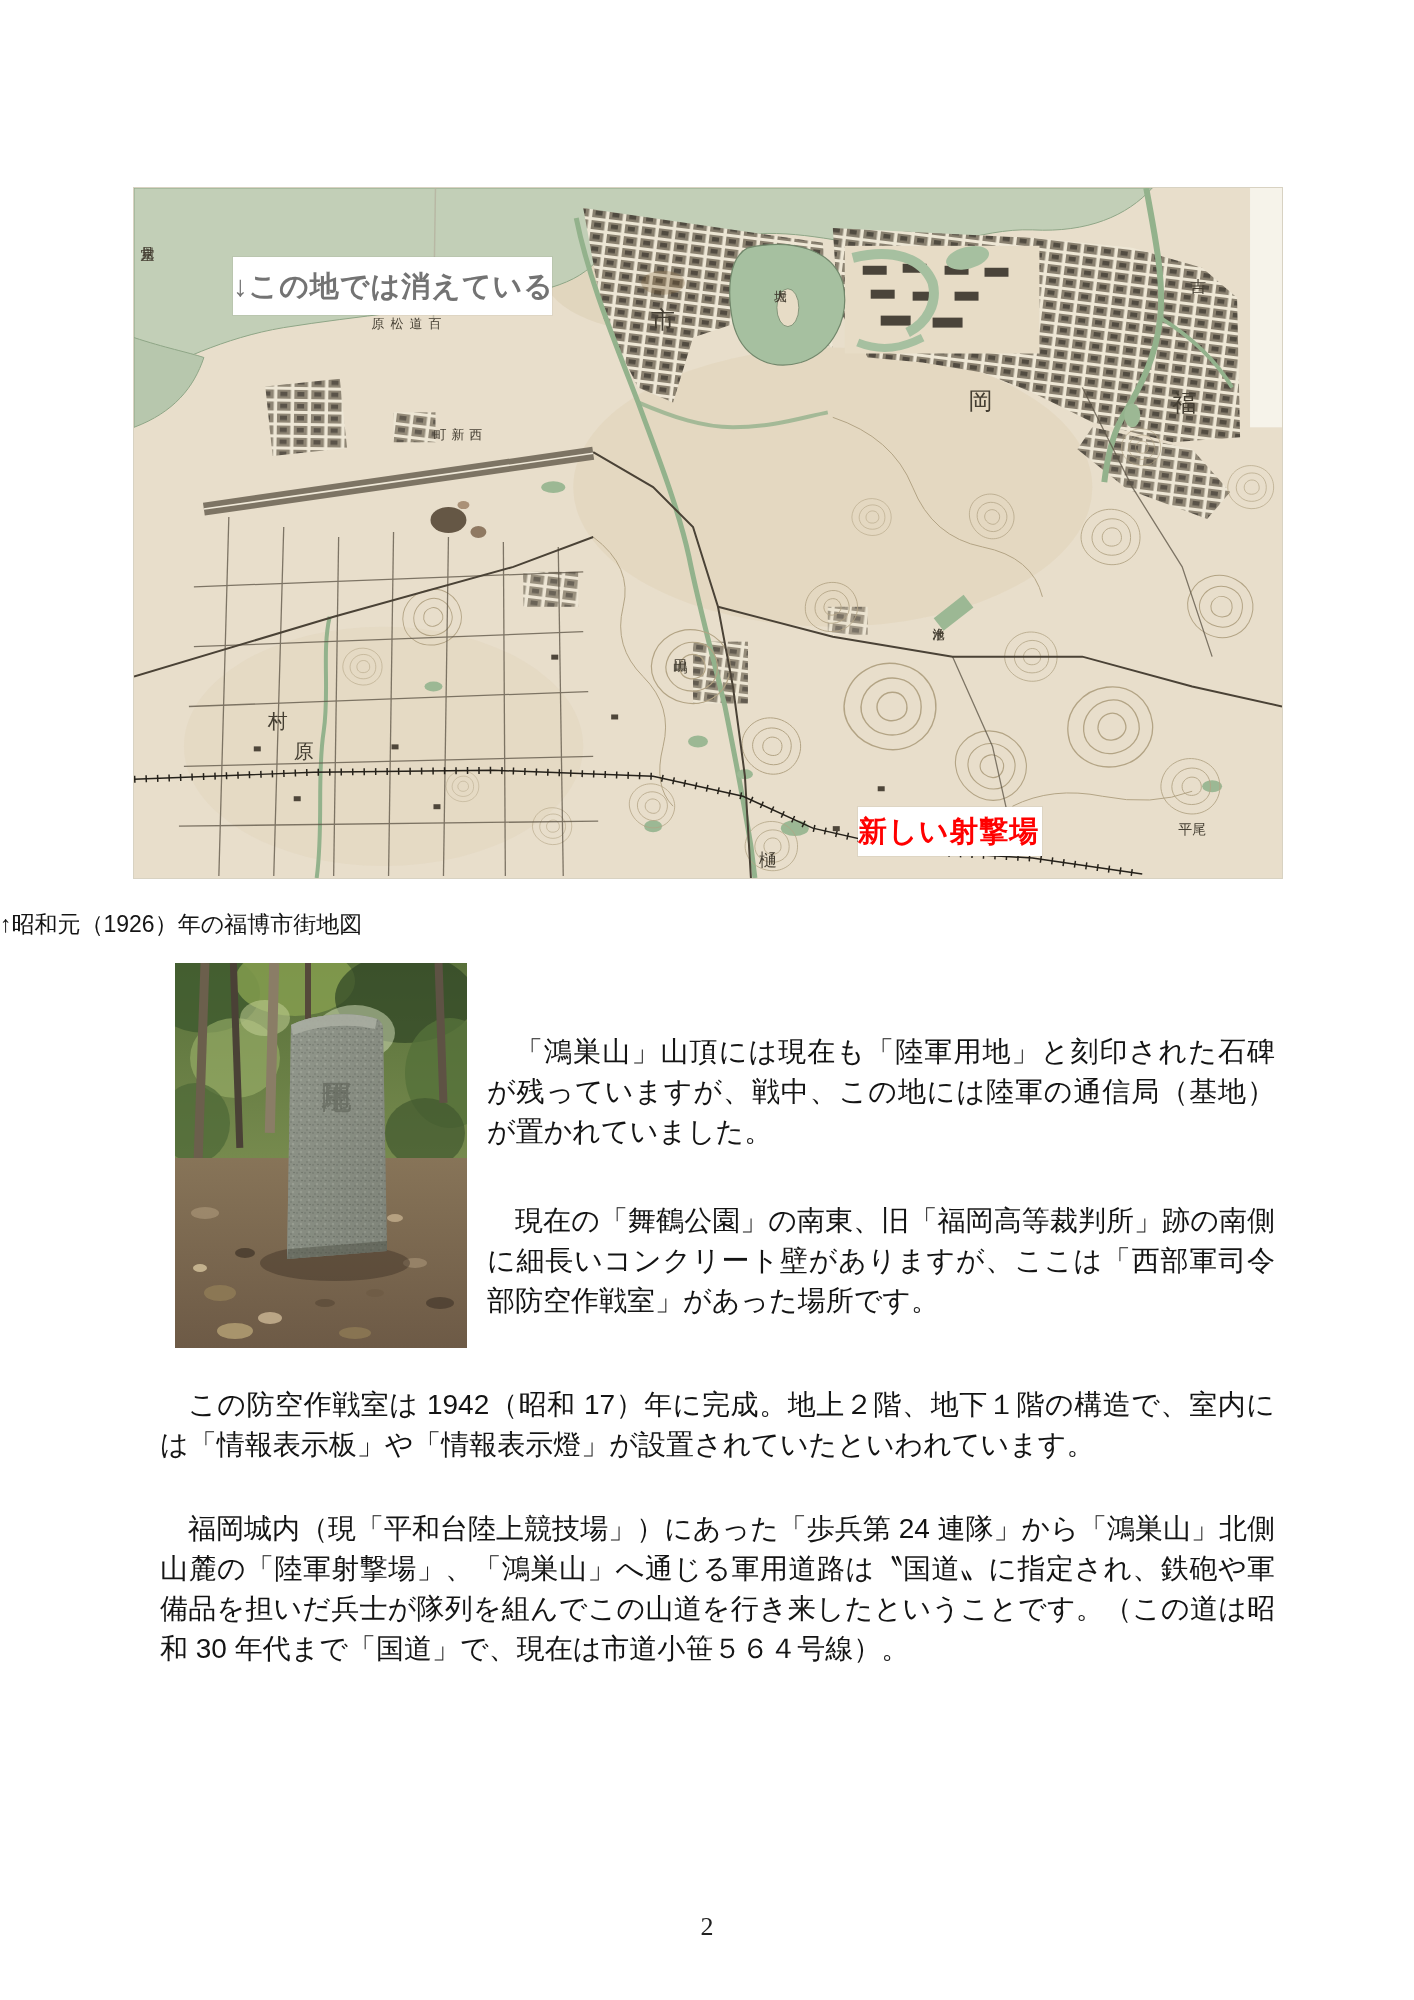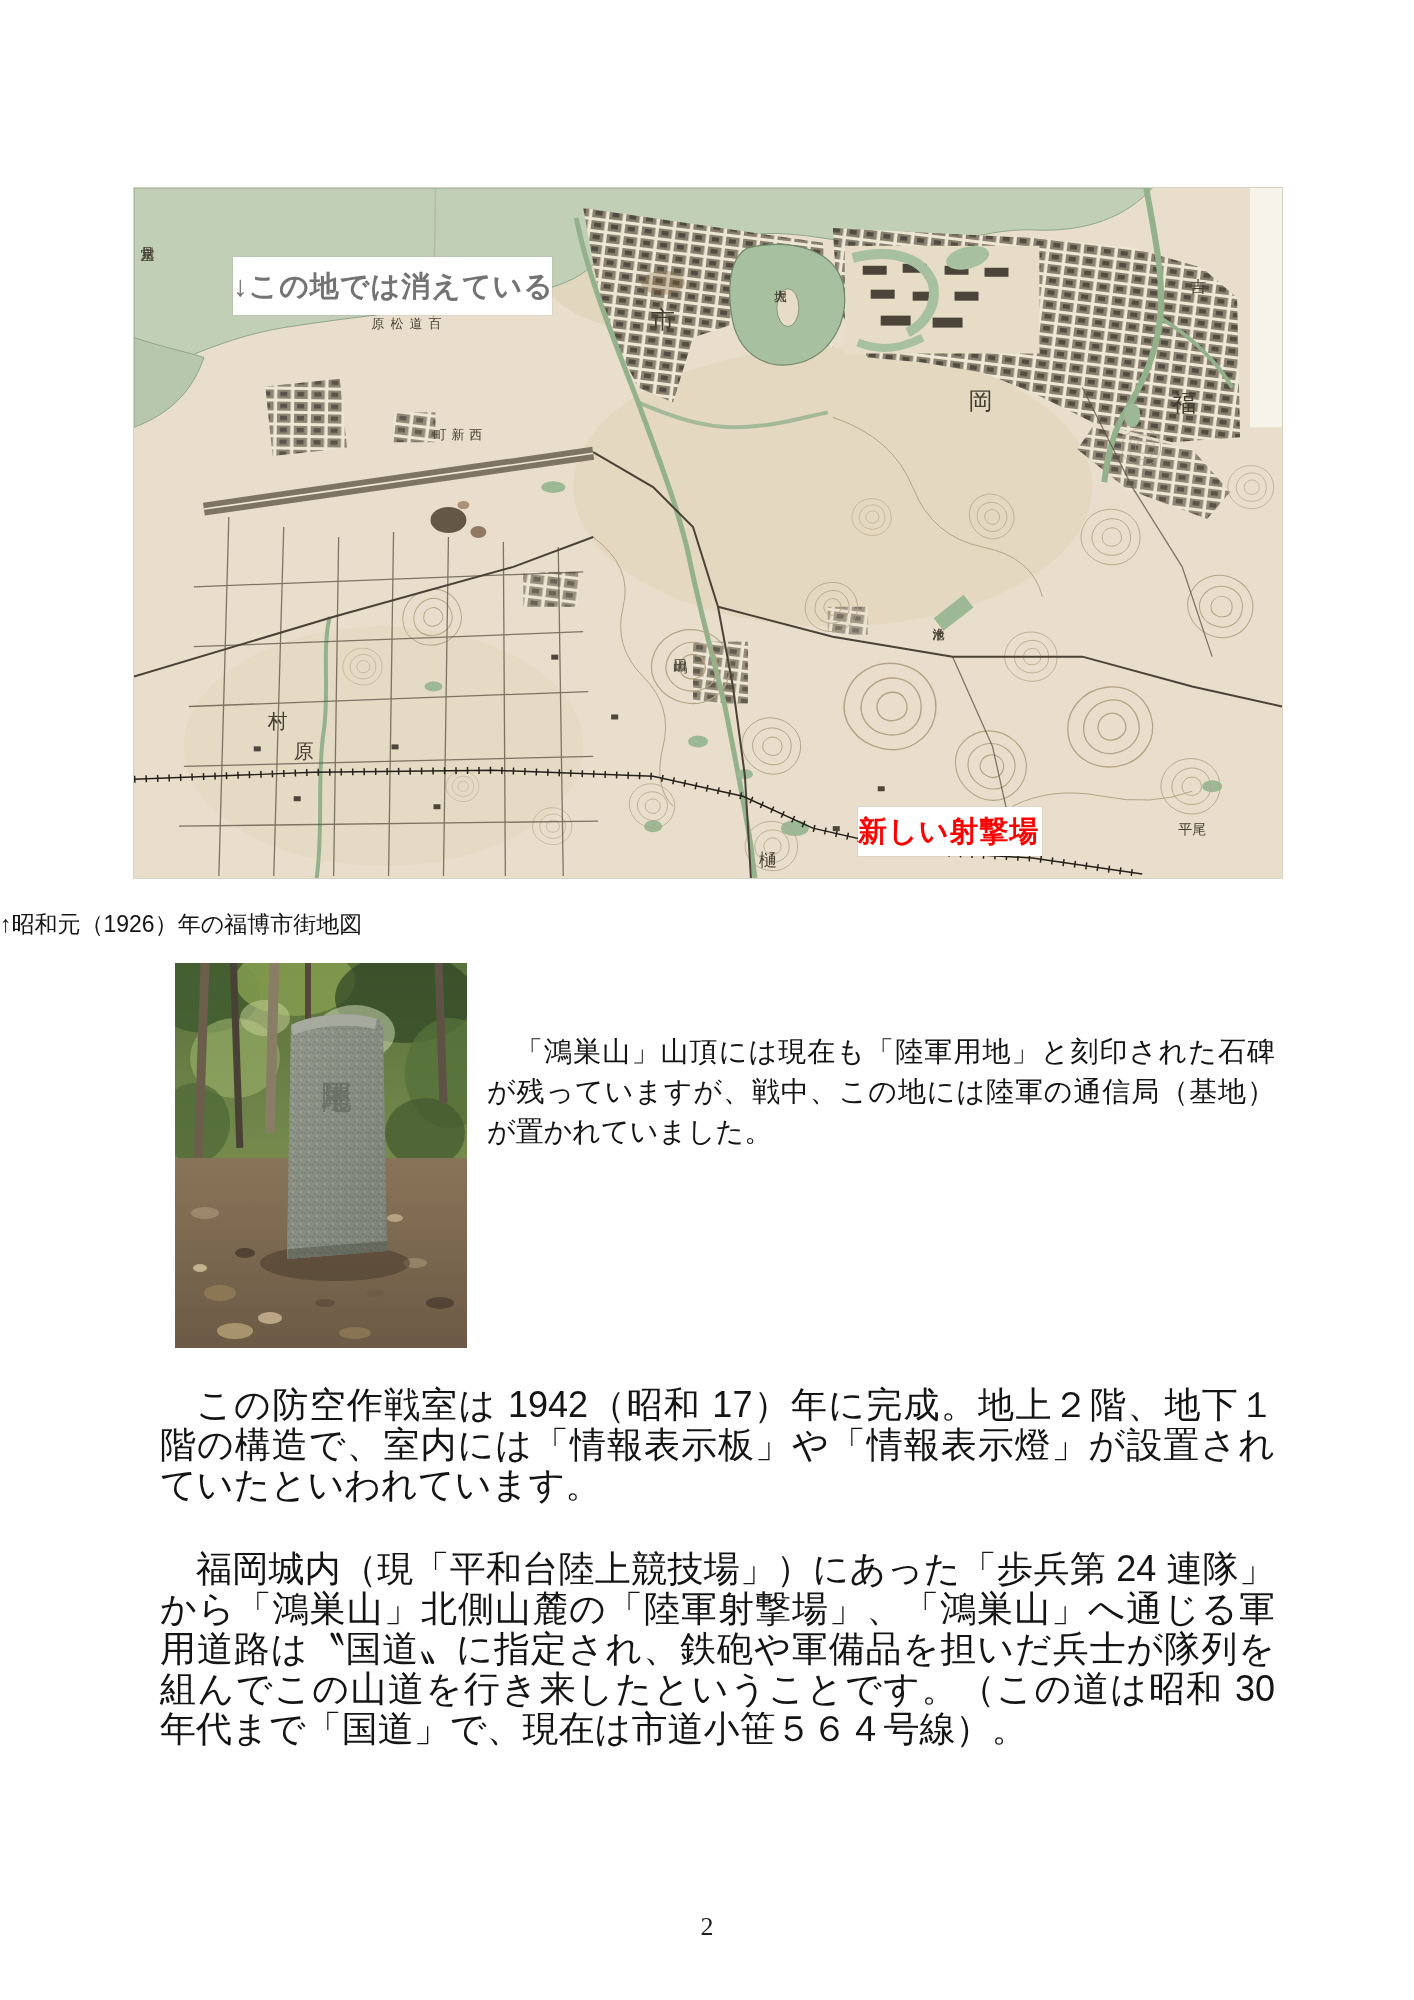--- a/index.html
+++ b/index.html
@@ -297,6 +297,7 @@
     </figure>
 
     <p id="p1">「鴻巣山」山頂には現在も「陸軍用地」と刻印された石碑が残っていますが、戦中、この地には陸軍の通信局（基地）が置かれていました。</p>
+    <p id="p2">現在の「舞鶴公園」の南東、旧「福岡高等裁判所」跡の南側に細長いコンクリート壁がありますが、ここは「西部軍司令部防空作戦室」があった場所です。</p>
   </div>
 
   <div class="content2">

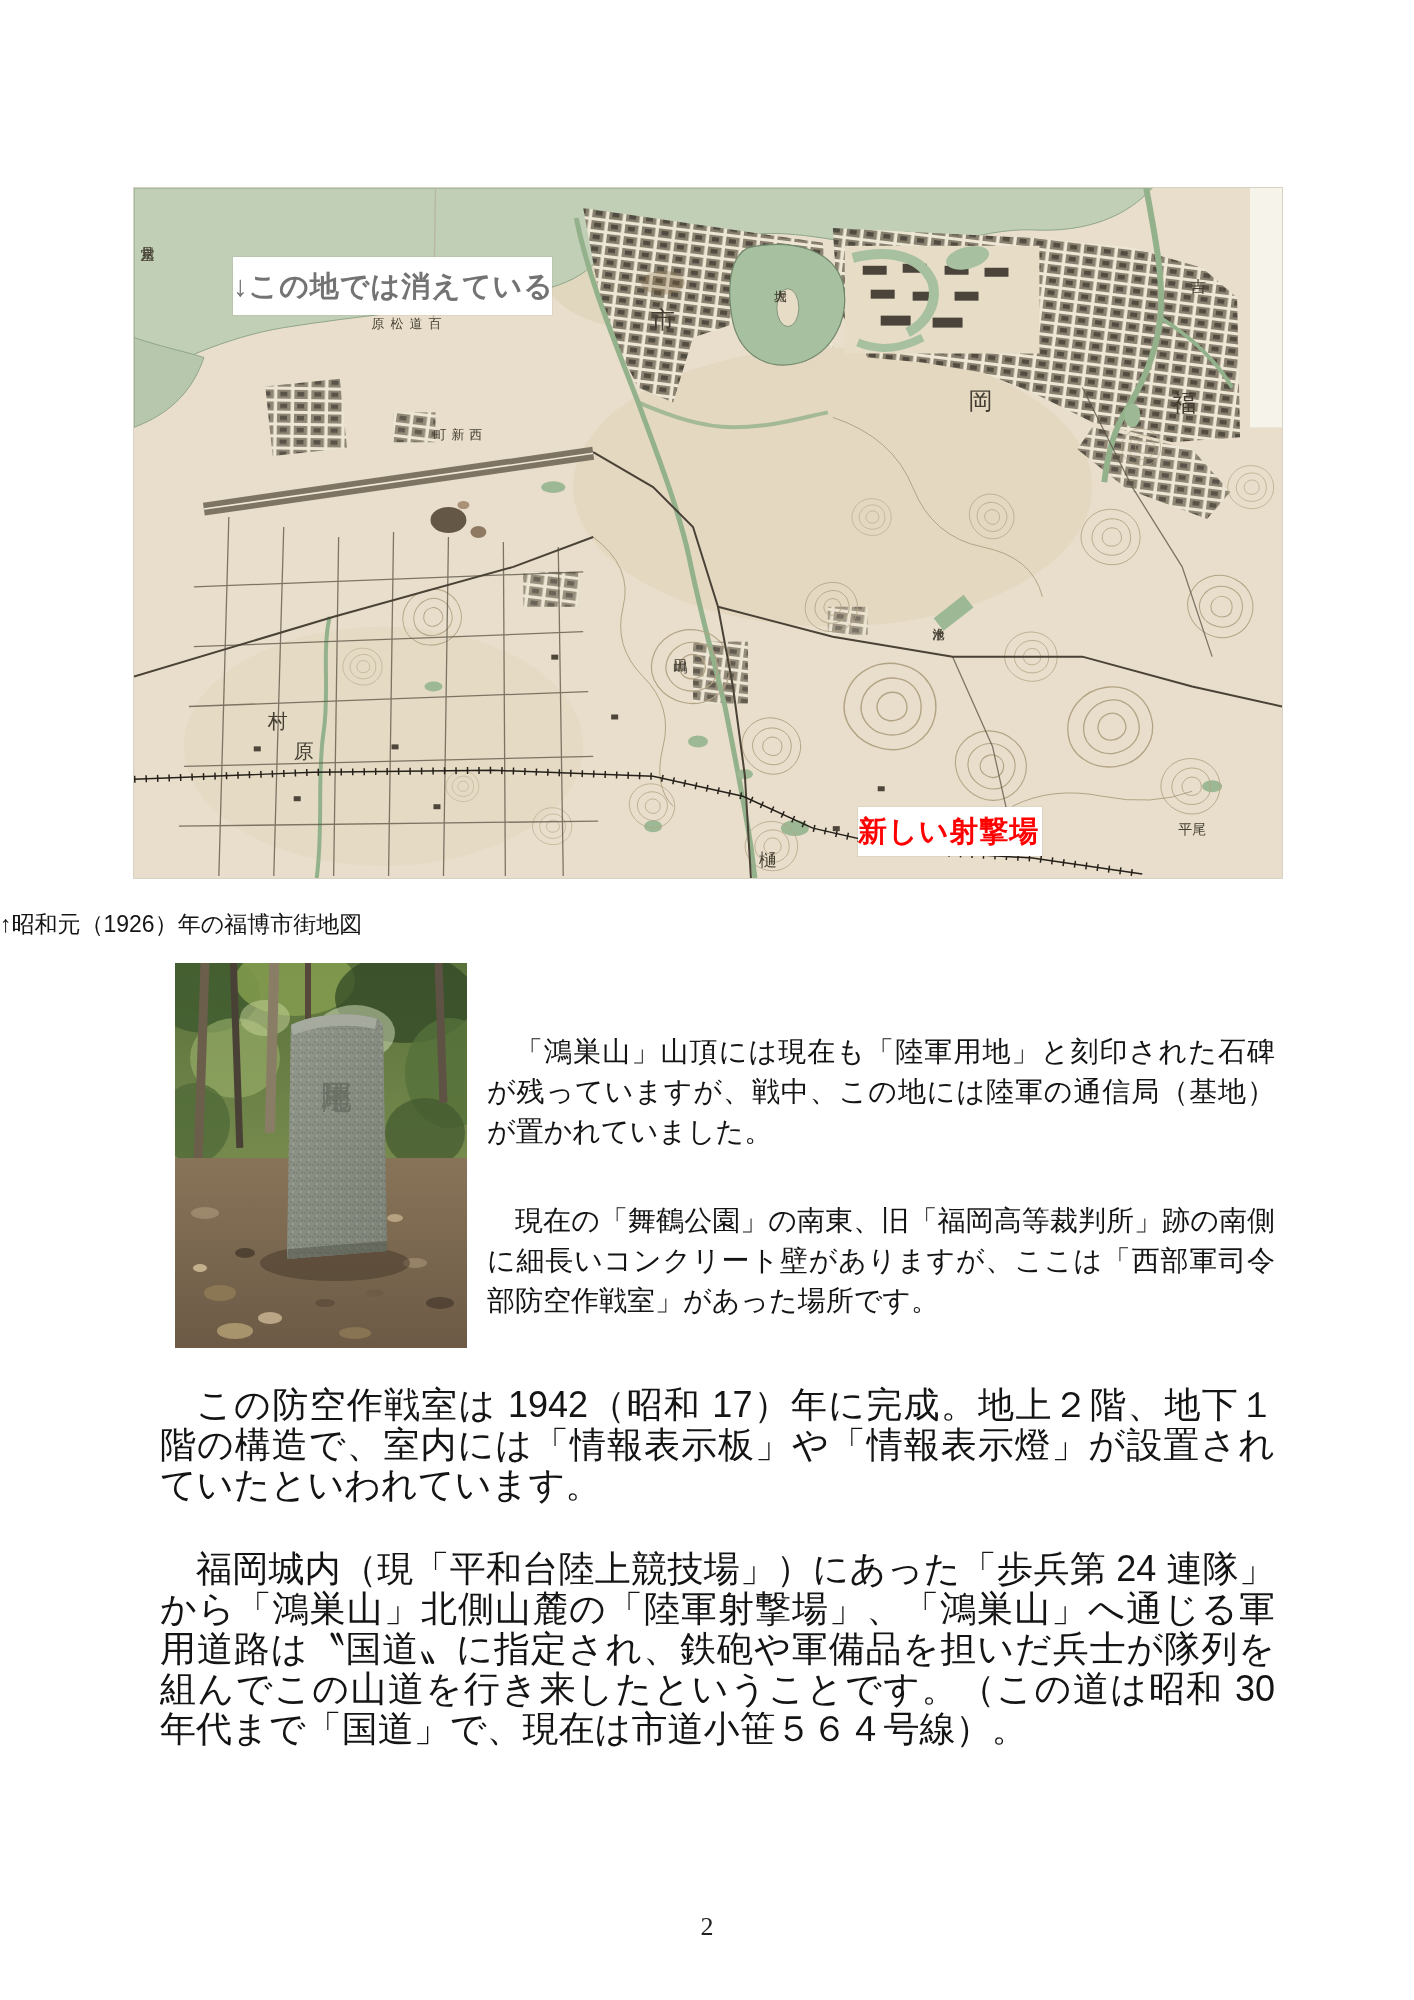--- a/index.html
+++ b/index.html
@@ -26,7 +26,7 @@
   .content{position:absolute;left:147px;top:963px;width:1141px;
     font-size:28px;line-height:40px;text-align:justify;color:#141414;}
   .content2{position:absolute;left:147px;top:1372px;width:1141px;
-    font-size:36px;line-height:40px;text-align:justify;color:#141414;}
+    font-size:28px;line-height:40px;text-align:justify;color:#141414;}
   .content p,.content2 p{margin:13px;text-indent:1em;}
   #p1{margin-top:69px;}
   #p2{margin-top:49px;}

